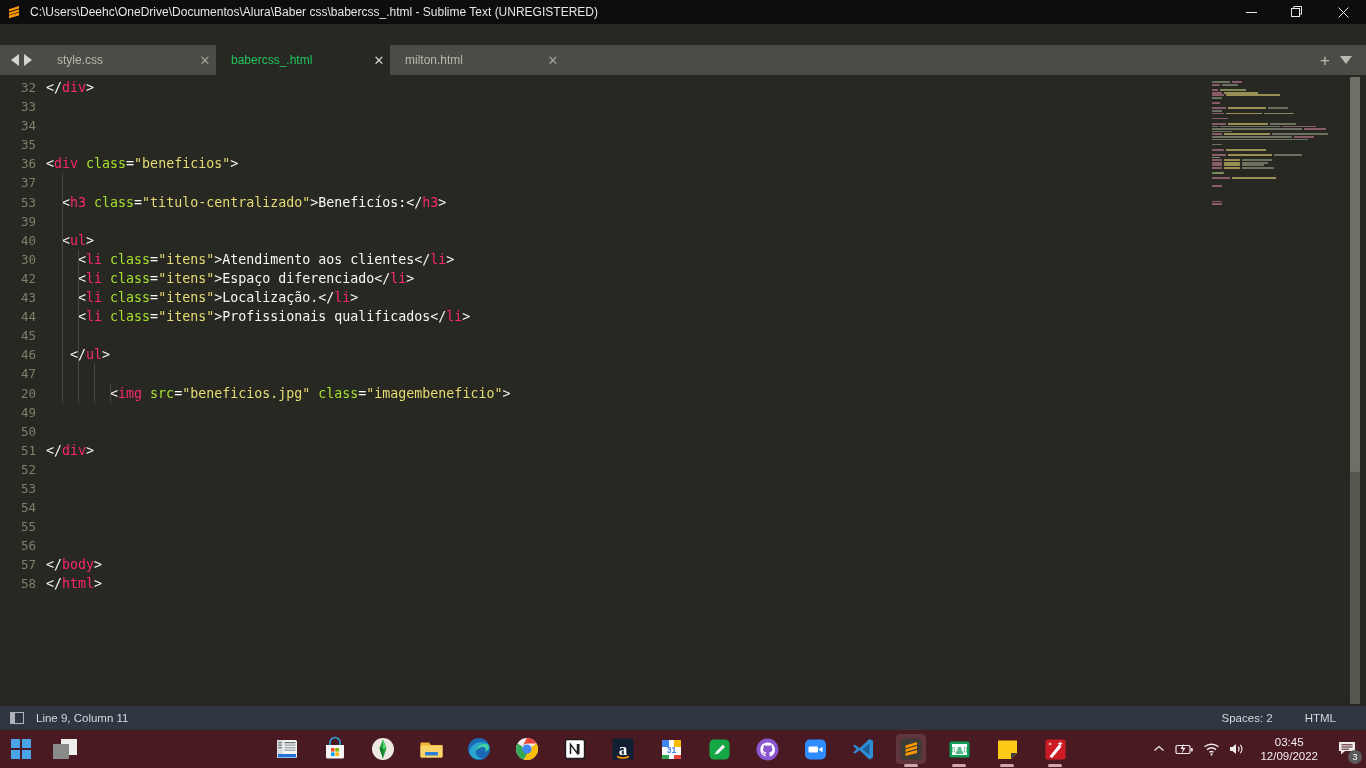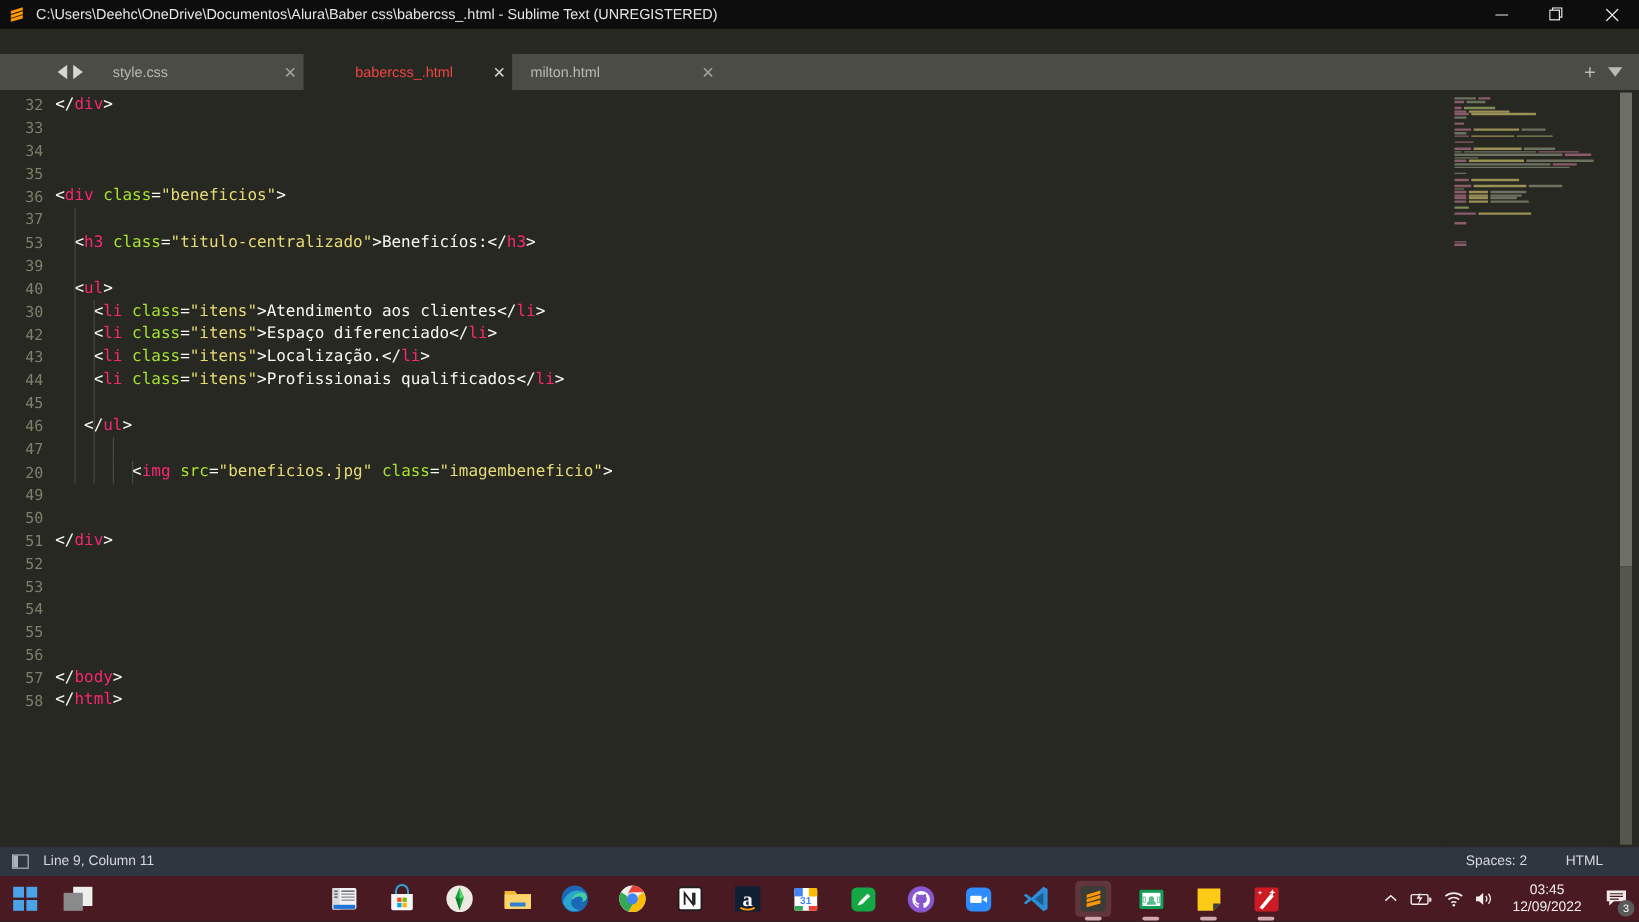--- a/index.html
+++ b/index.html
@@ -46,7 +46,7 @@
   
   .tabbar {
     position: absolute; top: 45px; left: 0; width: 1366px; height: 30px;
-    background: #4b4c45; display: flex; align-items: flex-start; padding-left: 37px;
+    background: #4b4c45; display: flex; align-items: flex-start;
   }
   .tab-navs {
     width: 42px; height: 30px; display: flex; align-items: center;

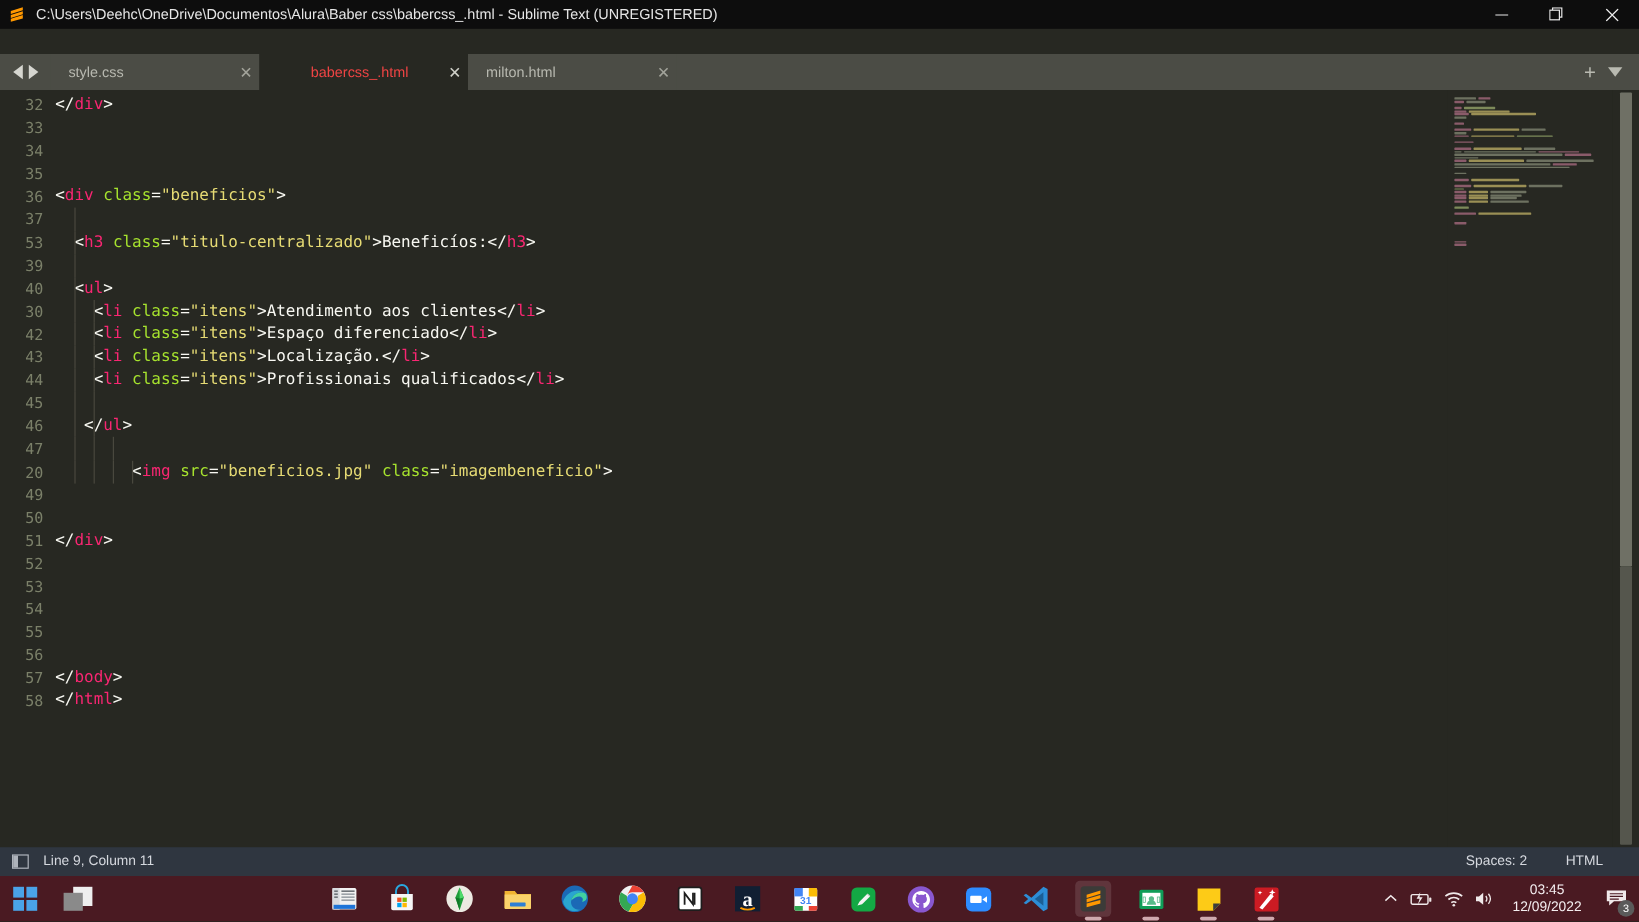--- a/index.html
+++ b/index.html
@@ -70,7 +70,7 @@
     font-size: 12px; color: #b8b9b0; padding-left: 15px; white-space: nowrap;
     overflow: hidden; text-overflow: ellipsis; flex: 1;
   }
-  .tab.active .tab-label { color: #ef4444; margin-left: 28px; }
+  .tab.active .tab-label { color: #22c55e; }
   .tab-close {
     width: 22px; height: 30px; display: flex; align-items: center;
     justify-content: center; color: #a2a39a; font-size: 13px; flex: none;

